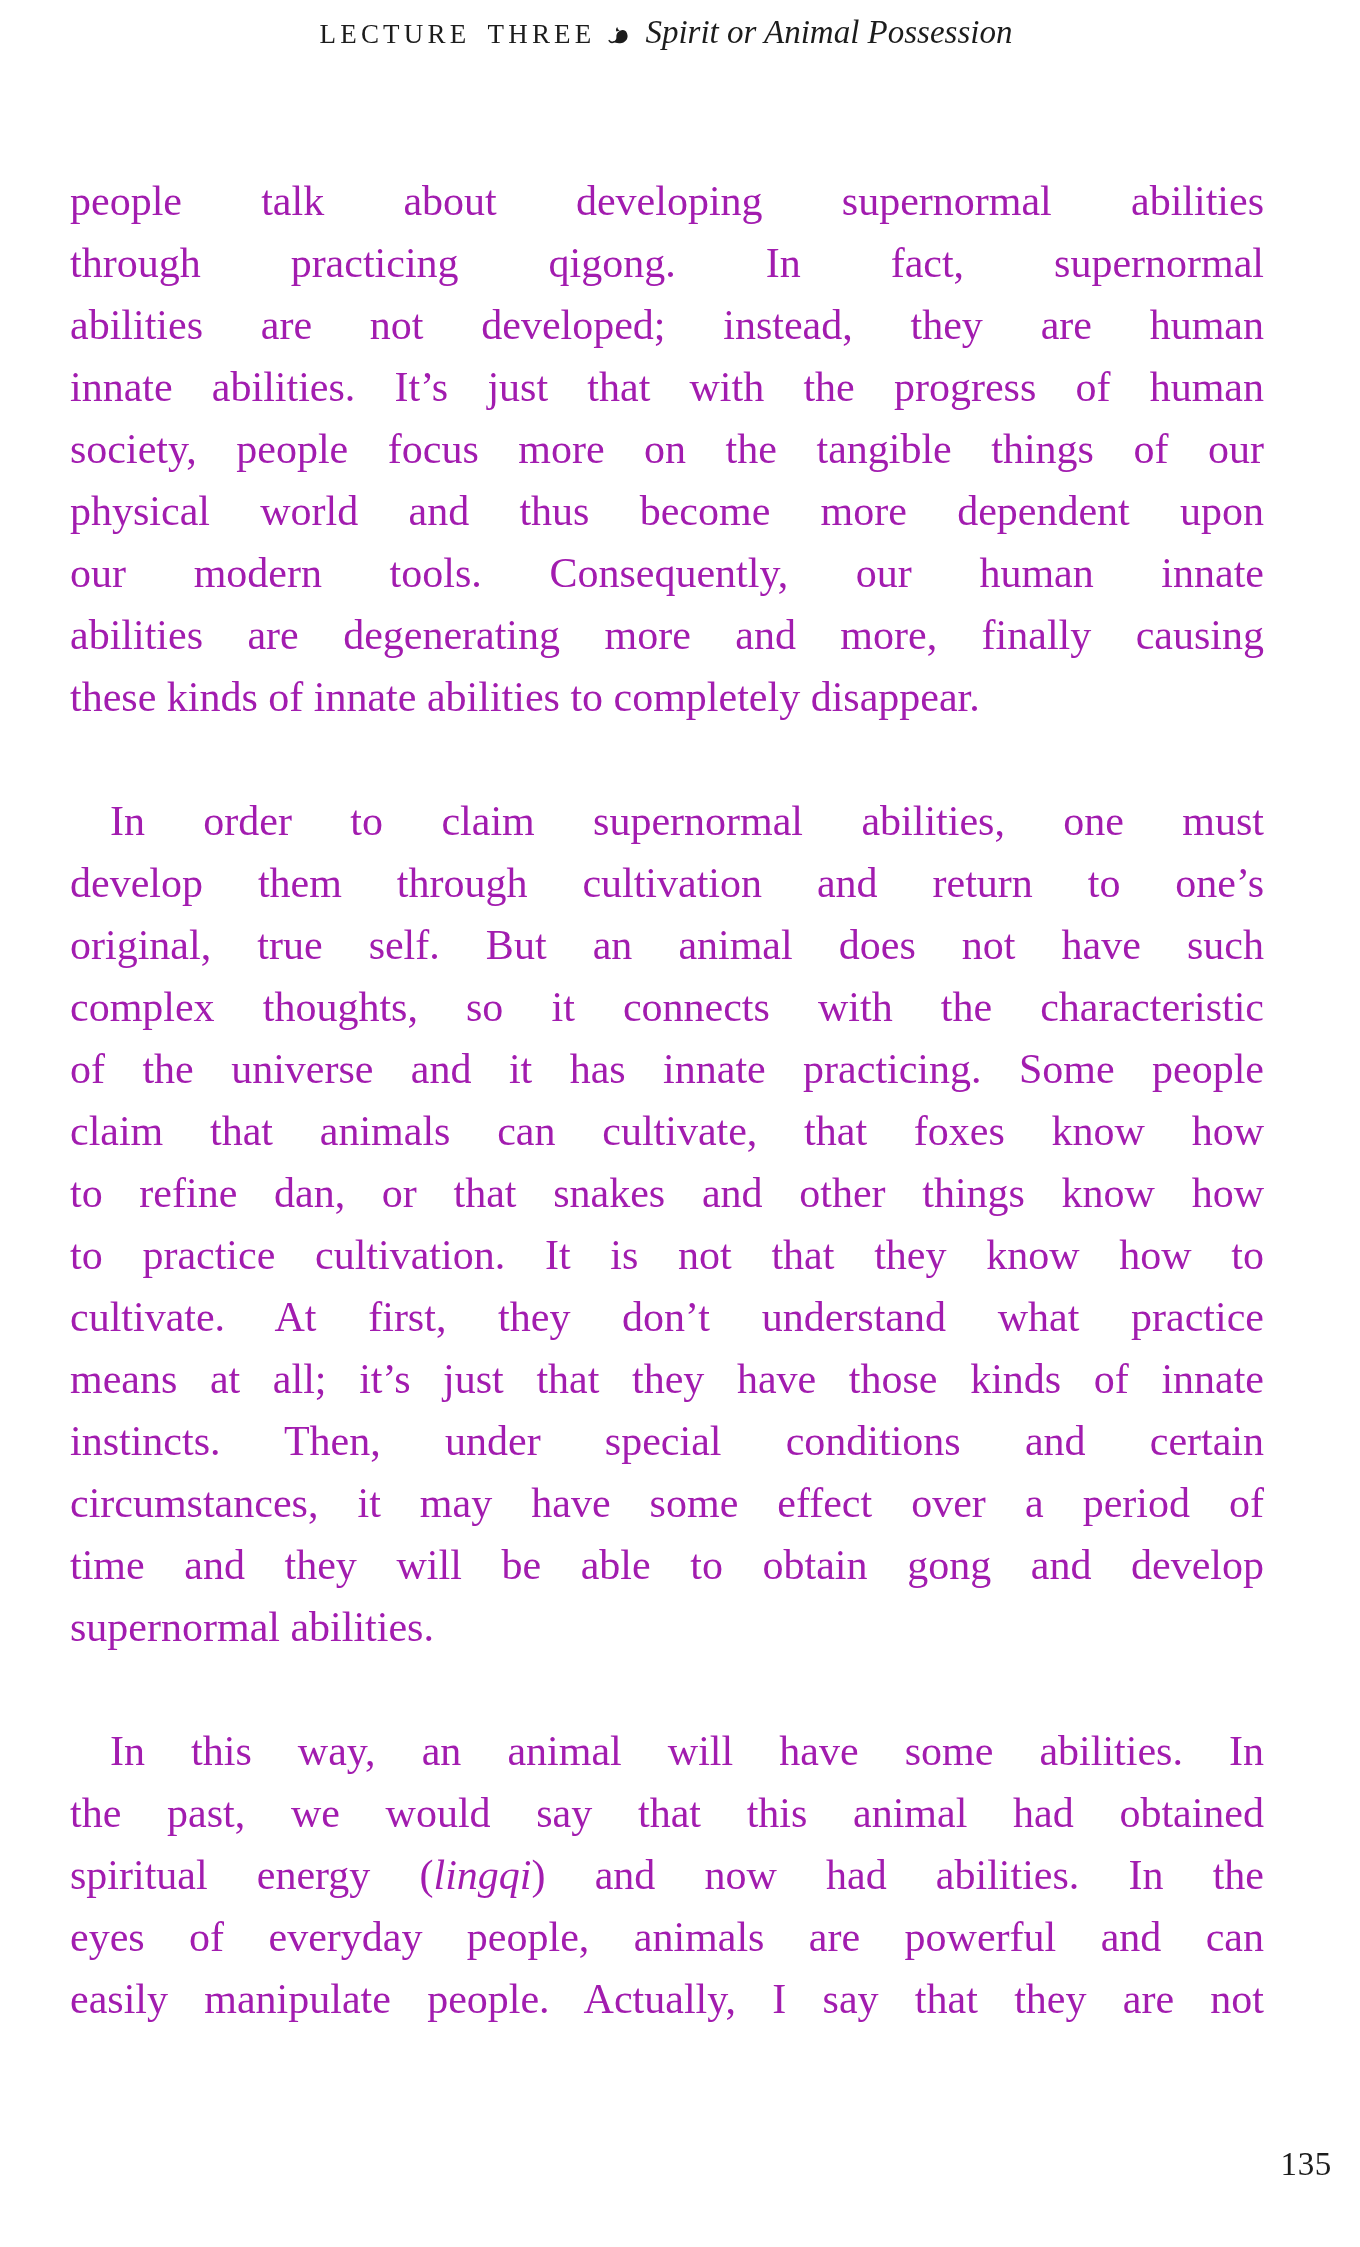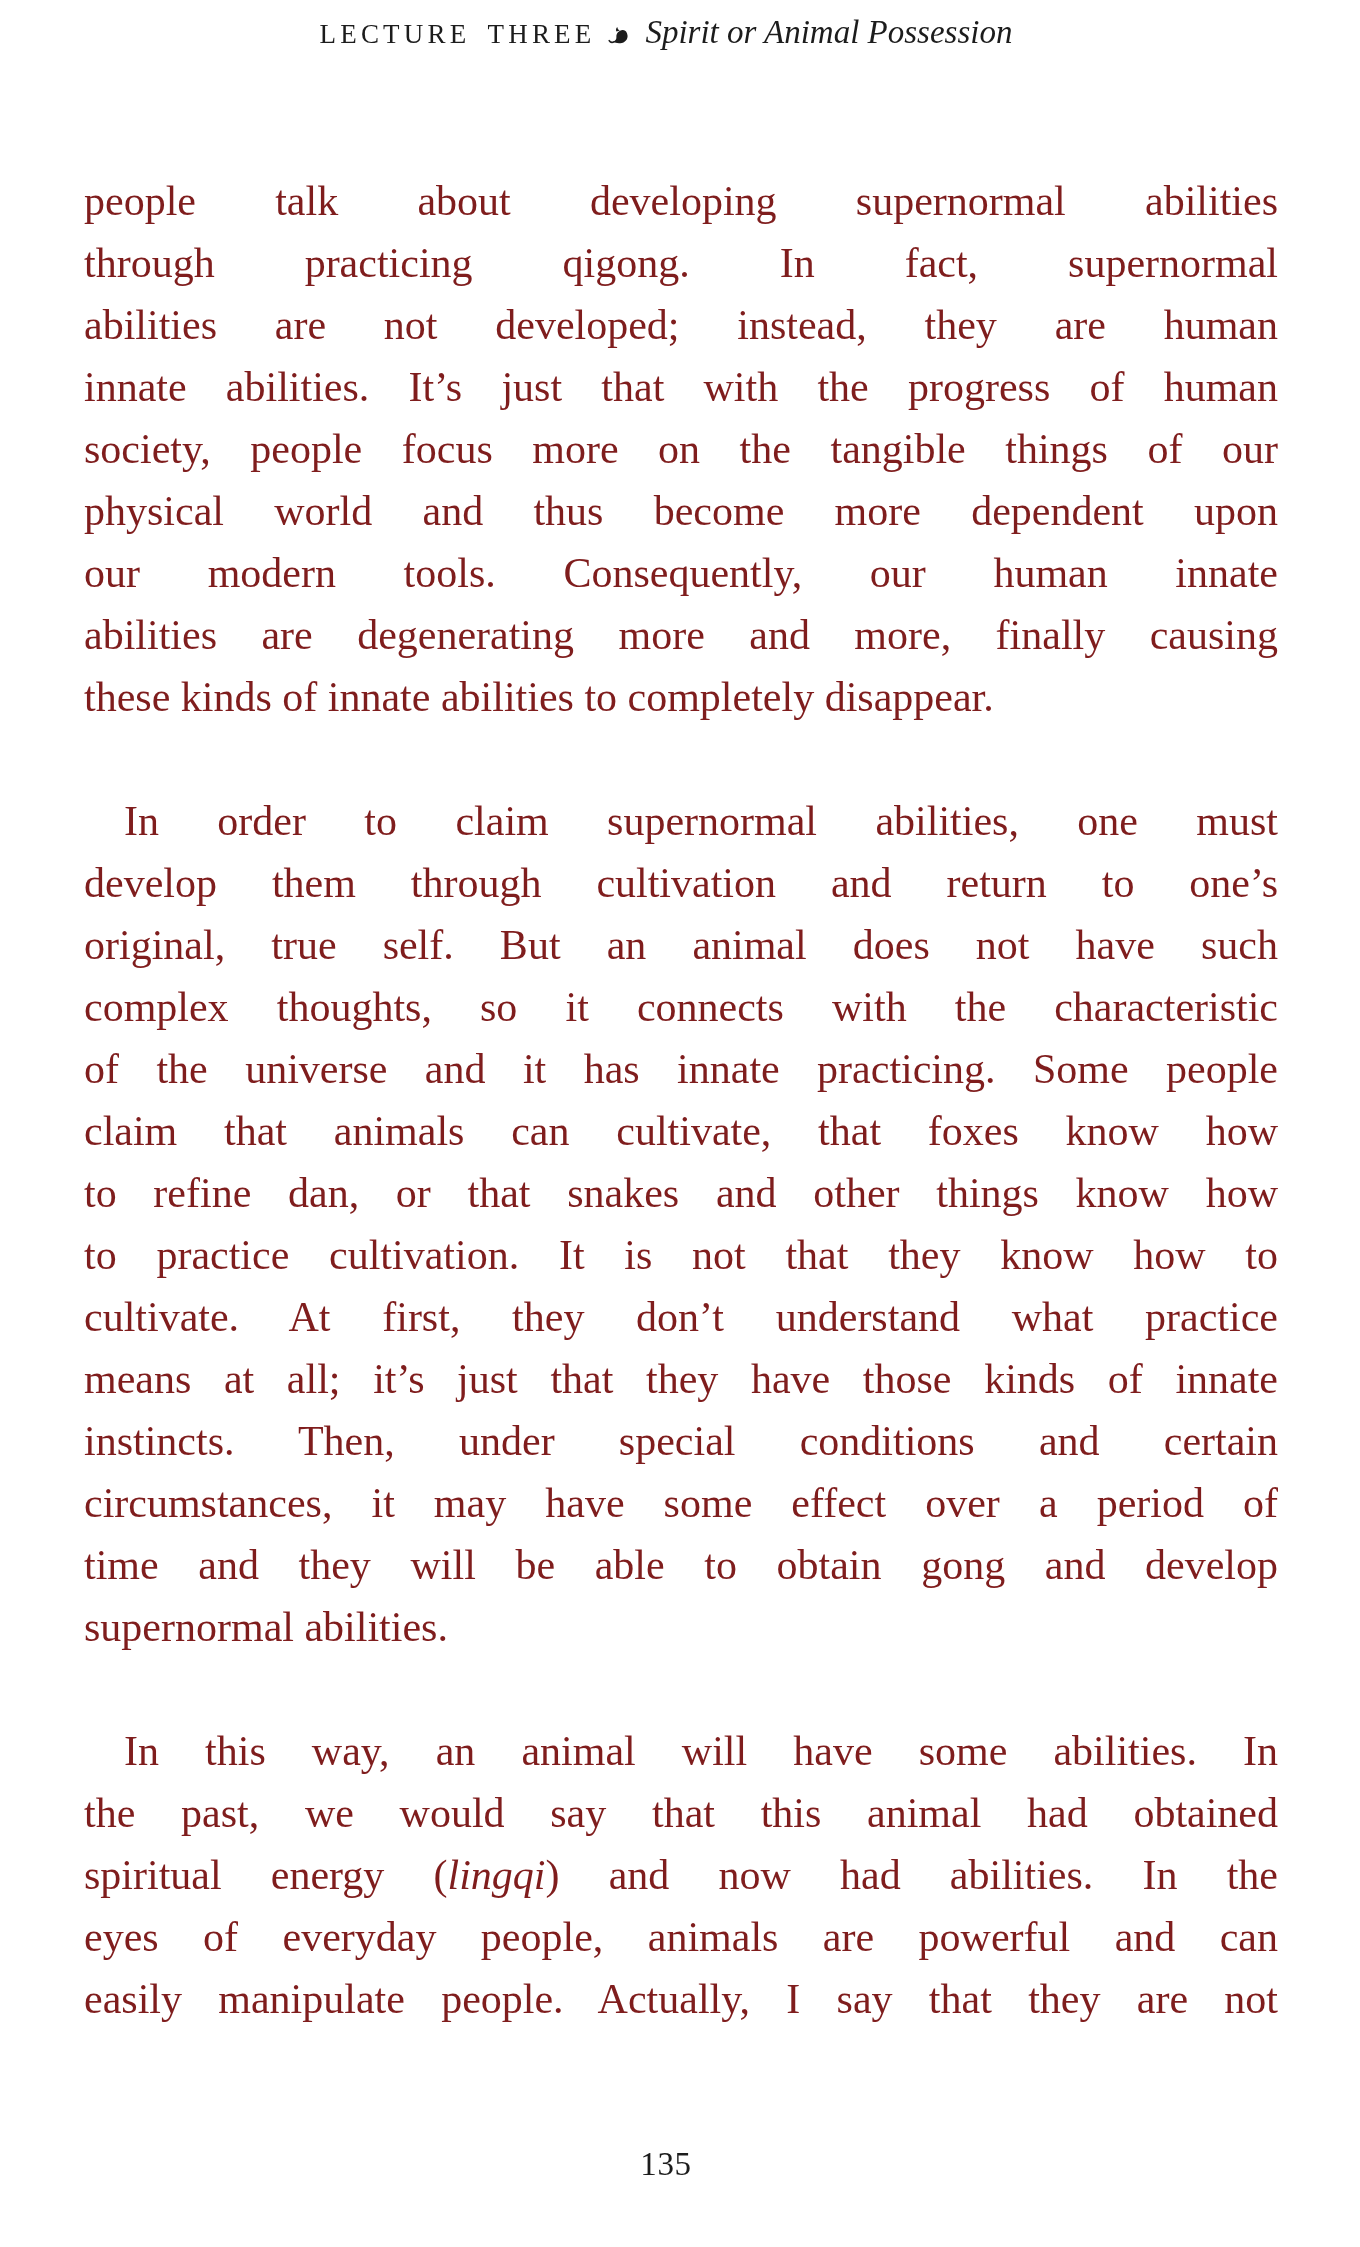--- a/index.html
+++ b/index.html
@@ -43,10 +43,10 @@
   .body-text {
     position: absolute;
     top: 170px;
-    left: 84px;
+    left: 70px;
     width: 1194px;
     font-size: 42px;
-    color: #7f1d1d;
+    color: #a21caf;
   }
   .paragraph {
     margin: 0 0 62px 0;

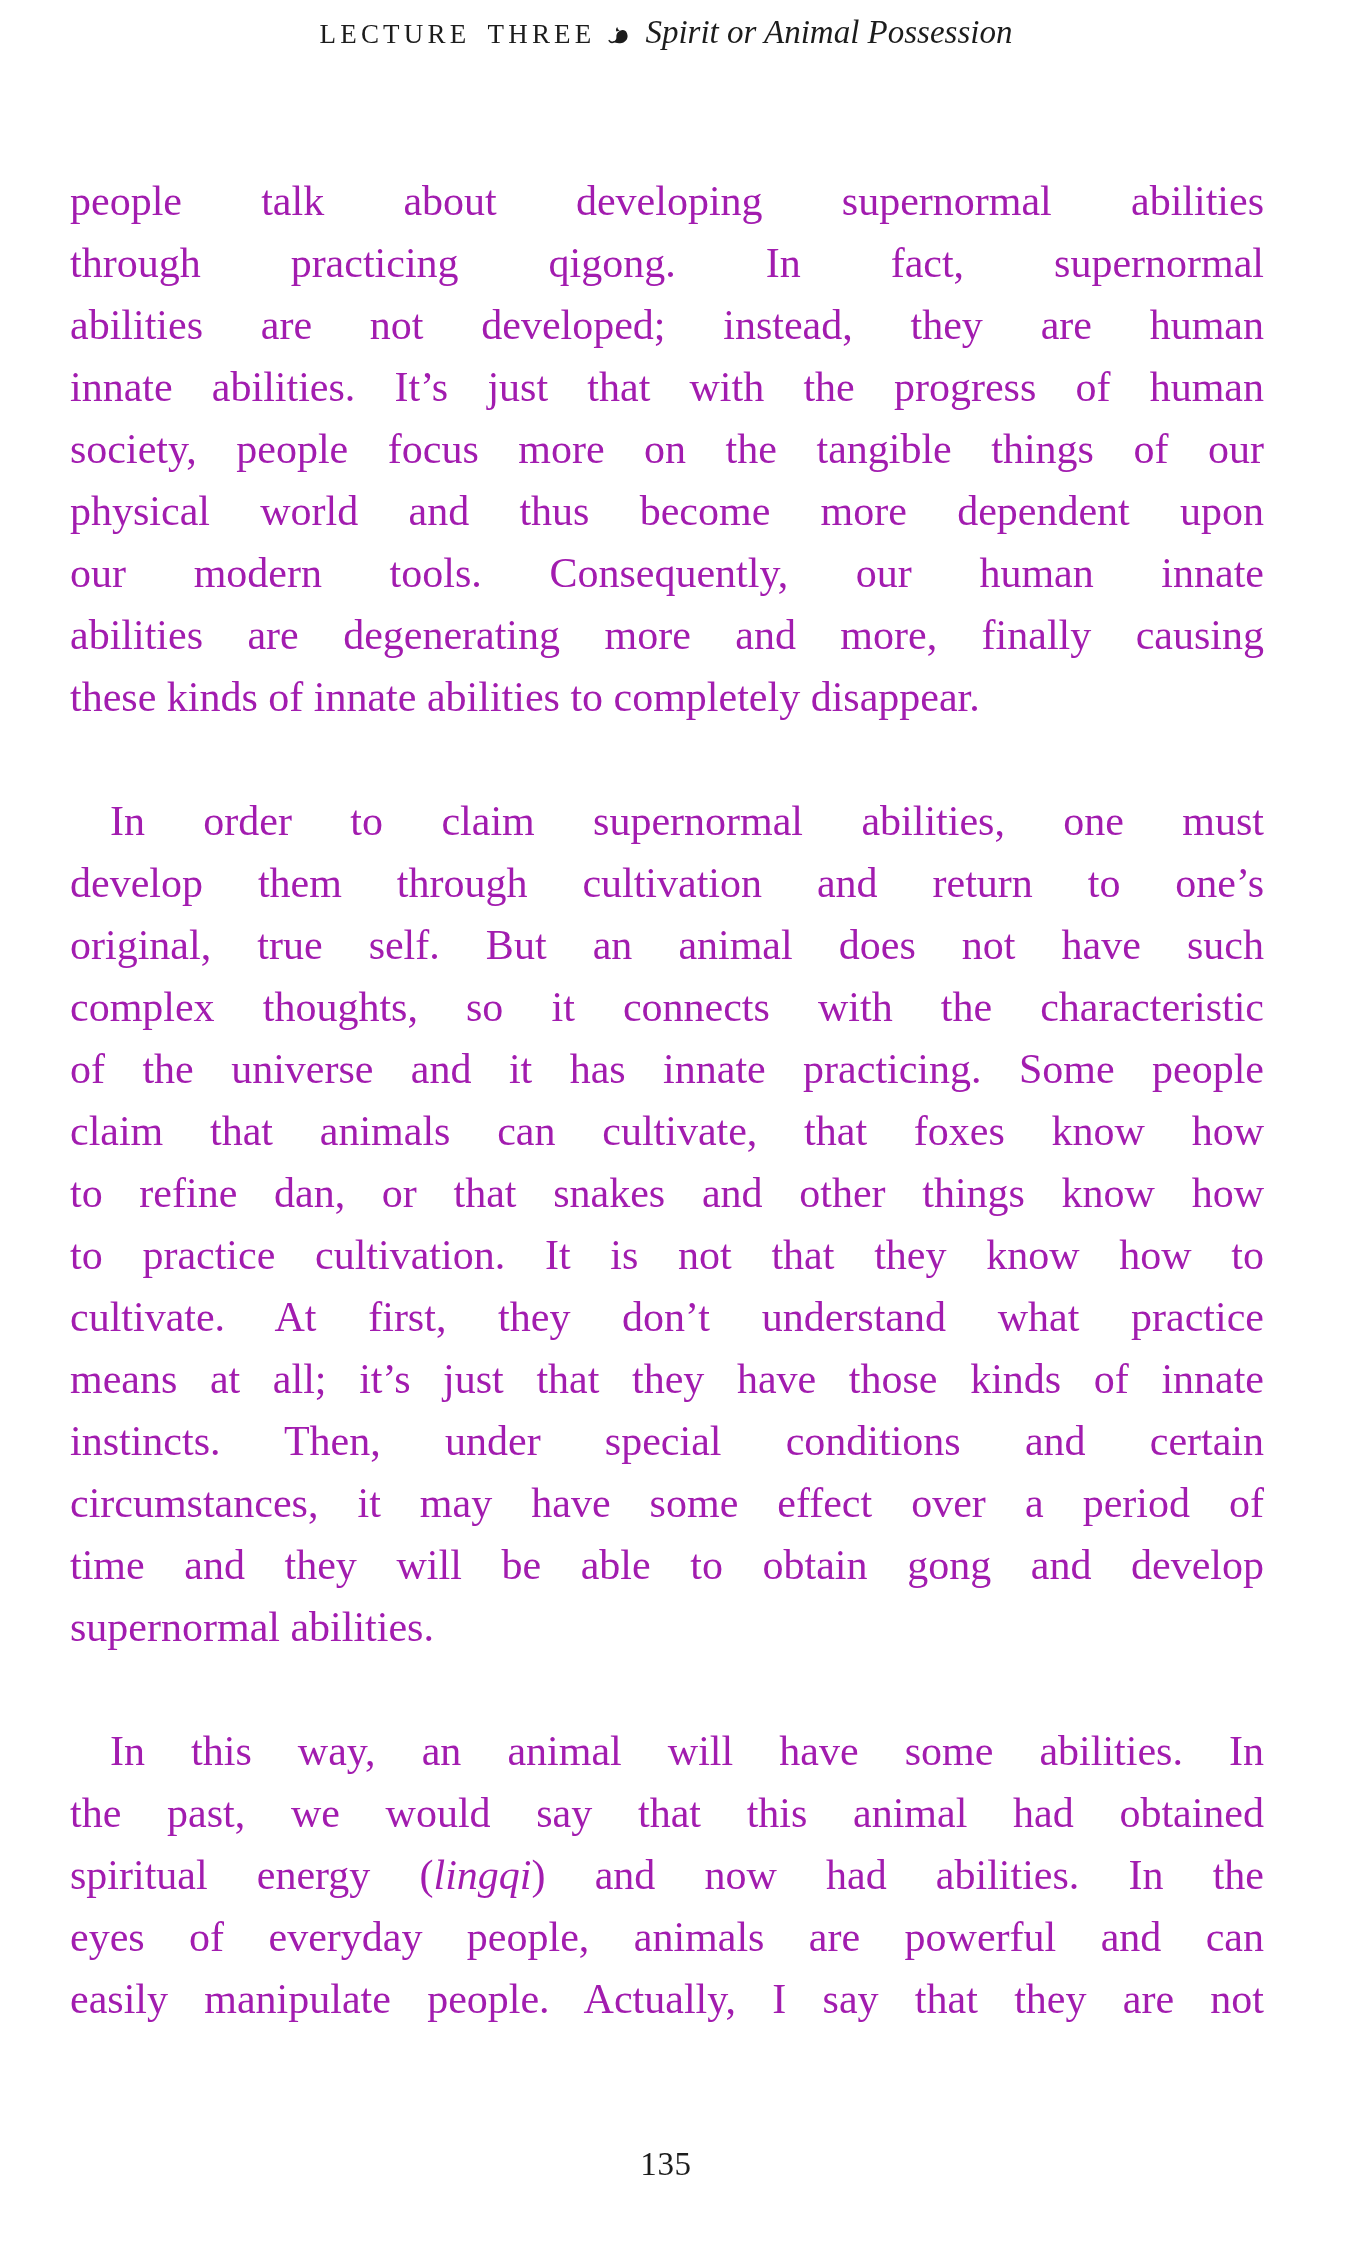--- a/index.html
+++ b/index.html
@@ -74,7 +74,7 @@
     top: 2146px;
     left: 0;
     width: 100%;
-    text-align: center;
+    text-align: right;
   }
   .page-footer .pagenum {
     font-size: 33px;

